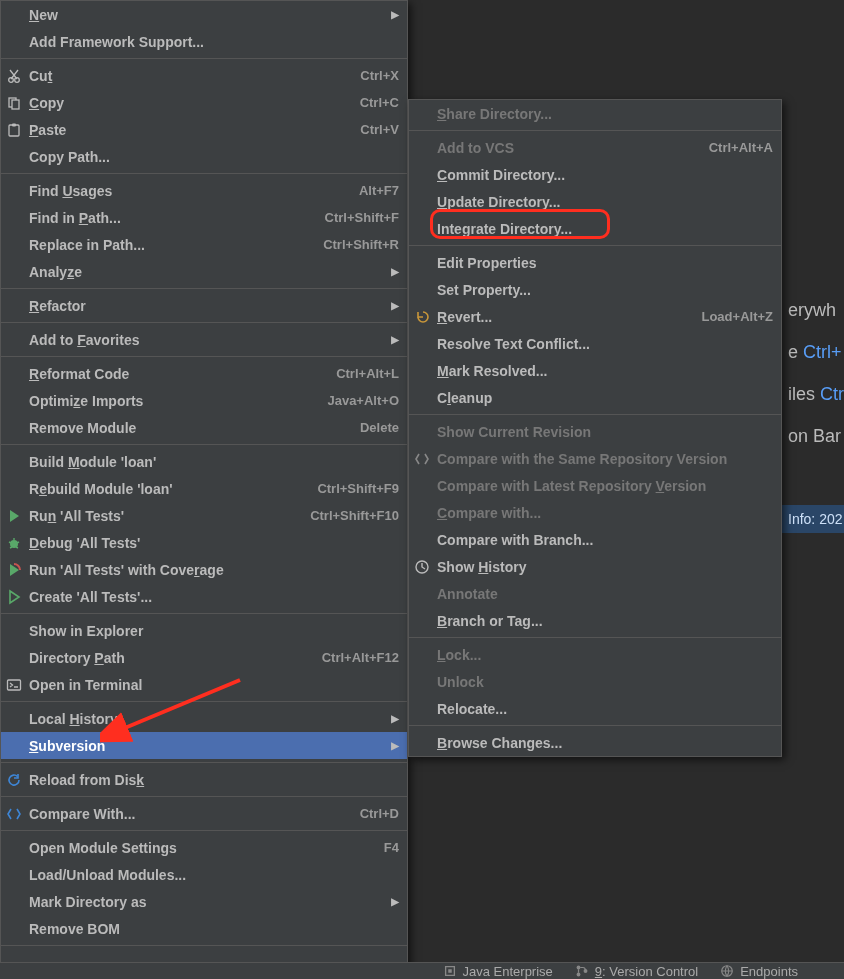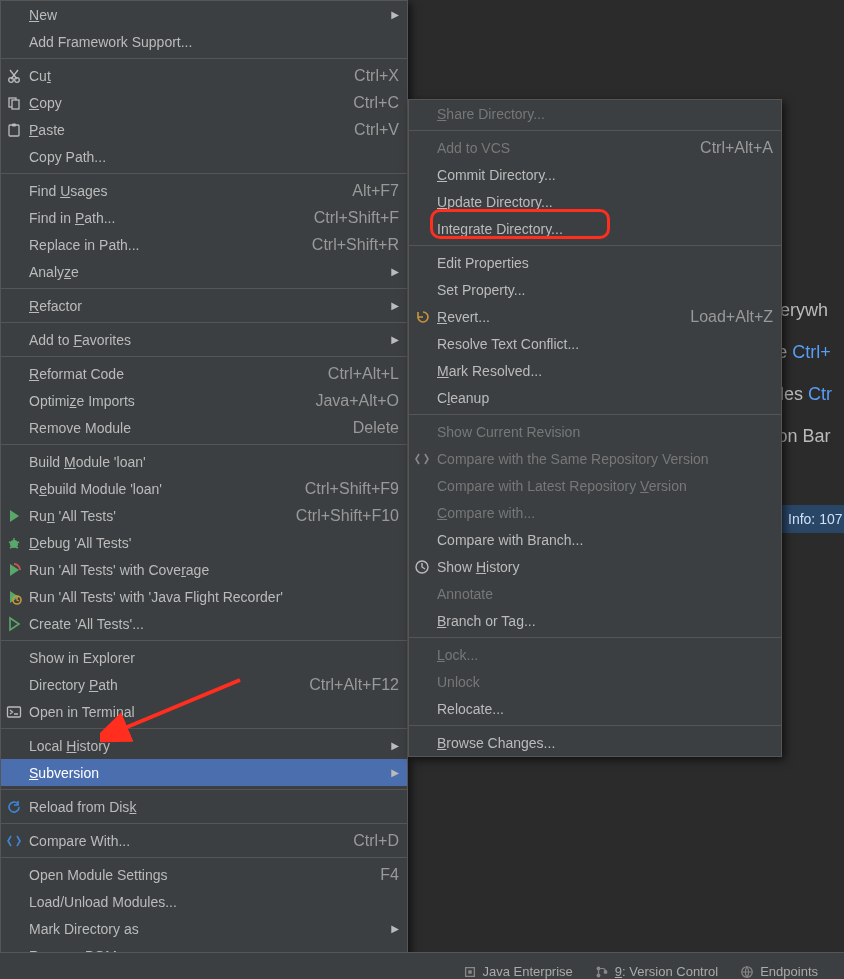--- a/index.html
+++ b/index.html
@@ -77,6 +77,7 @@
     color: #bbb;
     cursor: default;
     position: relative;
+    font-weight: bold;
   }
   .ctx-item.disabled { color: #777; }
   .ctx-item.selected { background: #4b6eaf; color: #fff; justify-content: center; }

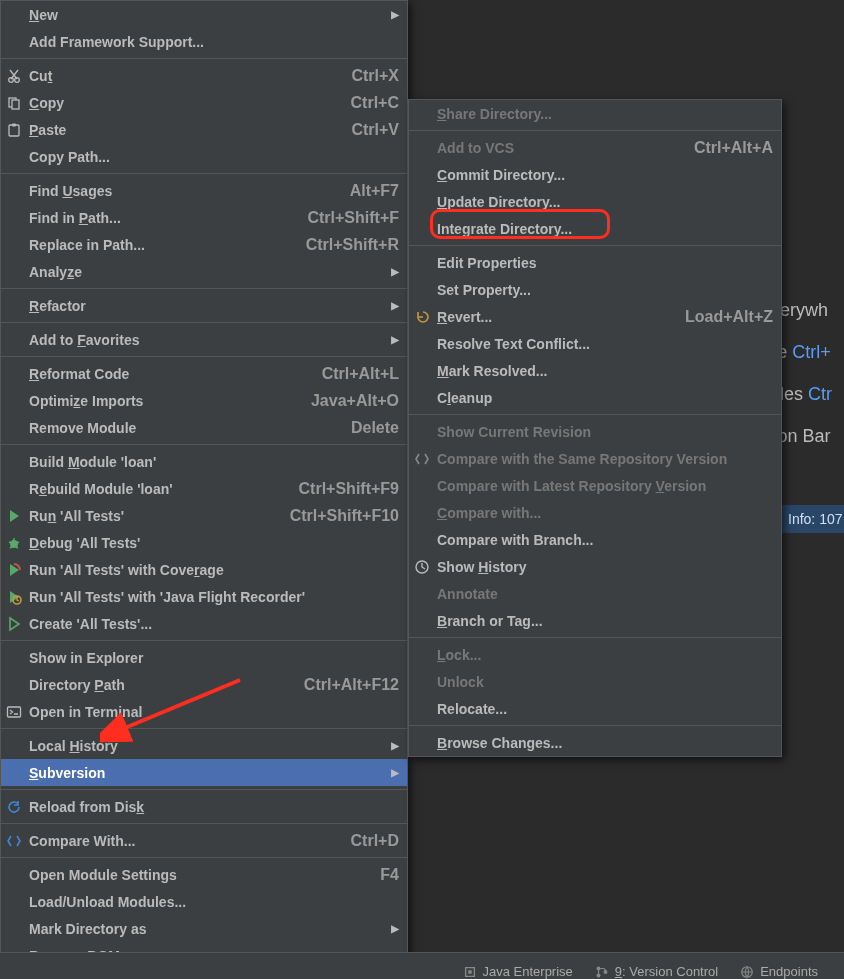--- a/index.html
+++ b/index.html
@@ -91,7 +91,7 @@
     justify-content: center;
   }
   .ctx-label { flex: 1; white-space: nowrap; }
-  .ctx-shortcut { margin-left: 30px; color: #999; font-size: 16px; white-space: nowrap; }
+  .ctx-shortcut { margin-left: 30px; color: #999; font-size: 13px; white-space: nowrap; }
   .ctx-sub { width: 10px; text-align: right; color: #bbb; font-size: 10px; margin-left: 8px; }
   .ctx-item .u { text-decoration: underline; }
 

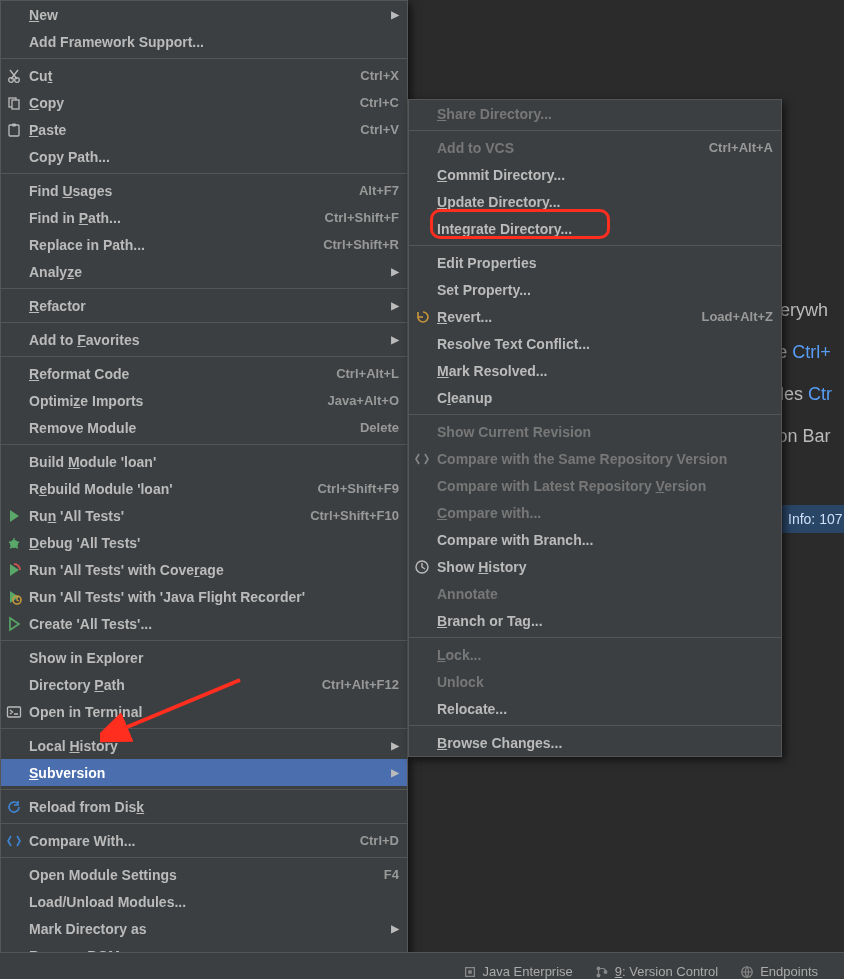--- a/index.html
+++ b/index.html
@@ -25,7 +25,7 @@
     color: #bbb;
     font-size: 18px;
   }
-  .bg-hints .row { height: 42px; text-align: center; padding-right: 12px; white-space: nowrap; }
+  .bg-hints .row { height: 42px; text-align: left; padding-right: 0; white-space: nowrap; }
   .bg-hints .kbd { color: #589df6; }
   .info-bar {
     position: absolute;

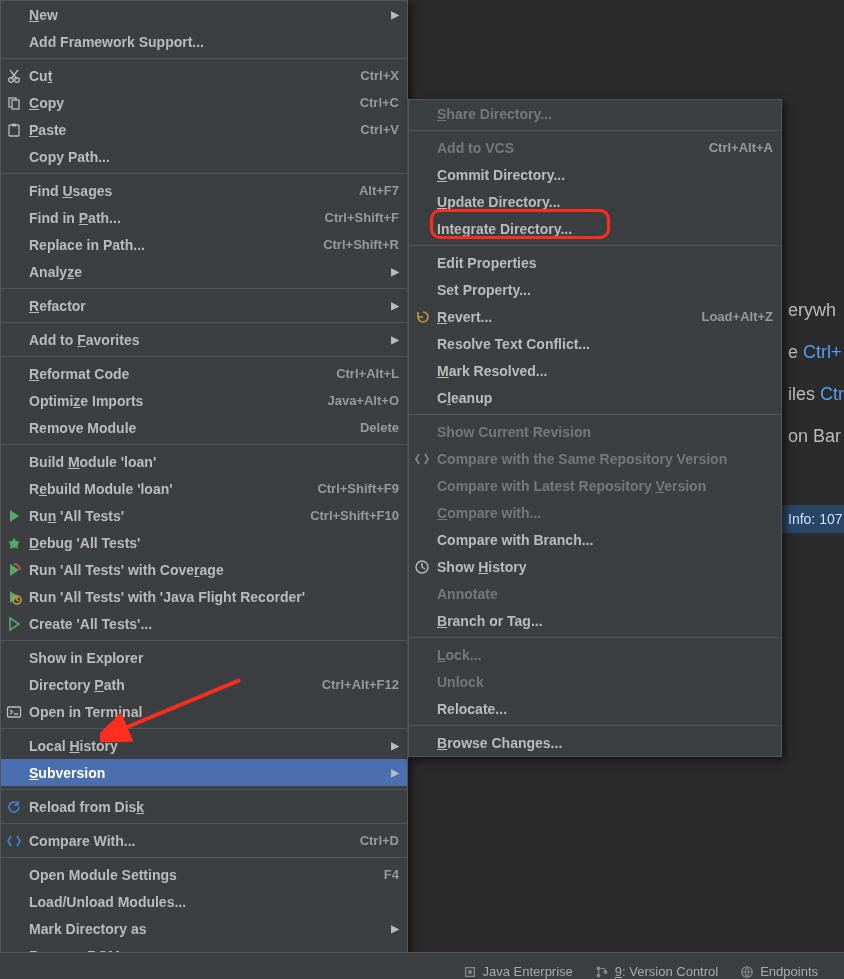--- a/index.html
+++ b/index.html
@@ -125,7 +125,7 @@
     <div class="row"><span>on Bar</span></div>
   </div>
   <div class="info-bar">
-    <span>Info: 107</span>
+    <span>Info: 202</span>
   </div>
 </div>
 

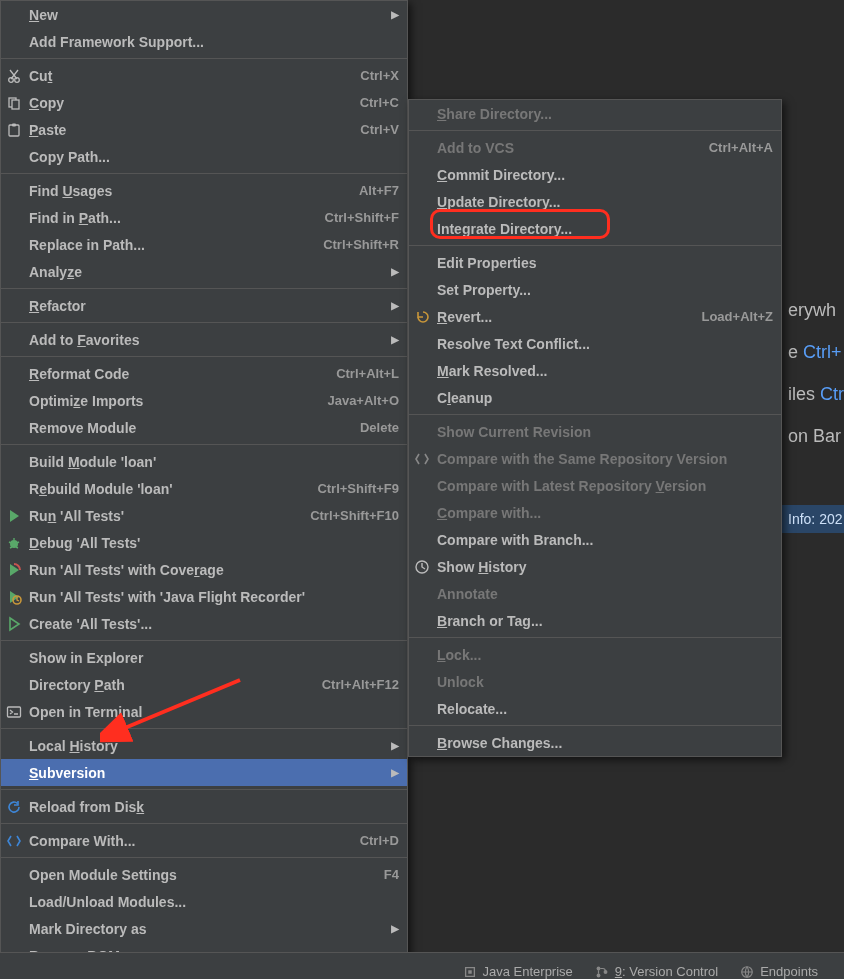--- a/index.html
+++ b/index.html
@@ -264,16 +264,6 @@
     <div class="ctx-item">
       <span class="ctx-icon">
         <svg width="16" height="16" viewBox="0 0 16 16">
-          <path d="M4 2l9 6-9 6z" fill="#59a869"></path>
-          <circle cx="11" cy="11" r="4" fill="none" stroke="#c9973a" stroke-width="1.6"></circle>
-          <path d="M11 8v3l2 1" stroke="#c9973a" stroke-width="1.3" fill="none"></path>
-        </svg>
-      </span>
-      <span class="ctx-label">Run 'All Tests' with 'Java Flight Recorder'</span>
-    </div>
-    <div class="ctx-item">
-      <span class="ctx-icon">
-        <svg width="16" height="16" viewBox="0 0 16 16">
           <path d="M4 2l9 6-9 6z" fill="none" stroke="#59a869" stroke-width="1.6"></path>
         </svg>
       </span>

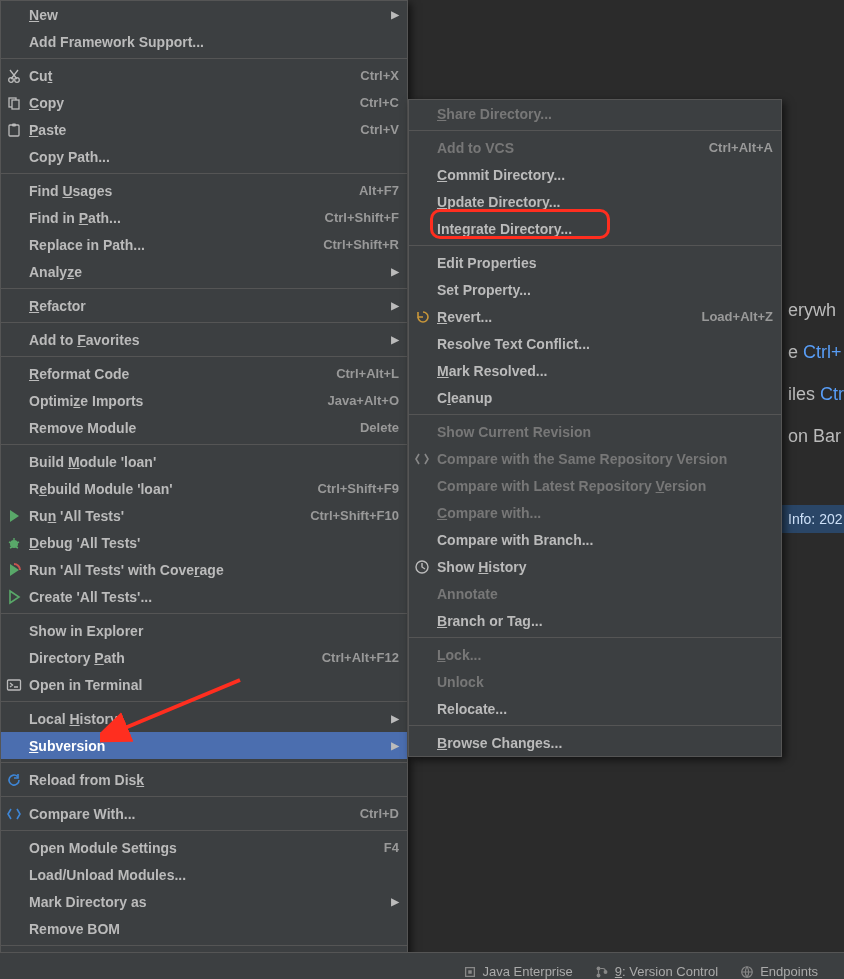--- a/index.html
+++ b/index.html
@@ -45,12 +45,12 @@
     bottom: 0;
     left: 0;
     right: 0;
-    height: 27px;
+    height: 17px;
     background: #3c3f41;
     border-top: 1px solid #555;
     display: flex;
-    align-items: flex-end;
-    padding: 0 4px;
+    align-items: center;
+    padding: 0 24px;
     color: #aaa;
     font-size: 13px;
   }

